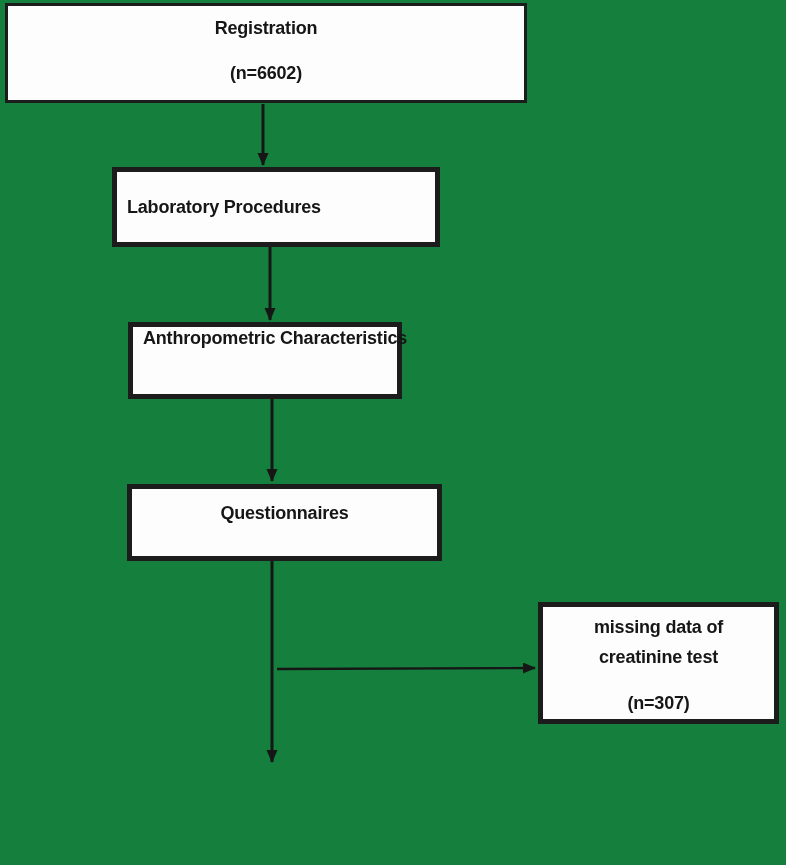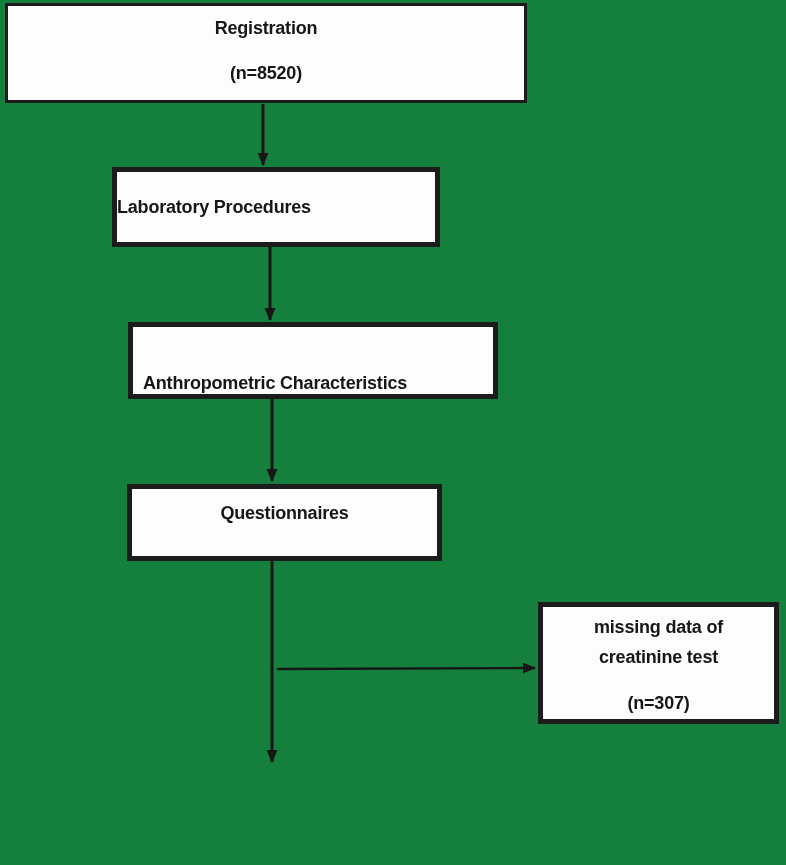--- a/index.html
+++ b/index.html
@@ -115,7 +115,7 @@
 
   <div class="node node-registration">
     <div class="txt title">Registration</div>
-    <div class="txt count">(n=8520)</div>
+    <div class="txt count">(n=6602)</div>
   </div>
 
   <div class="node node-laboratory">

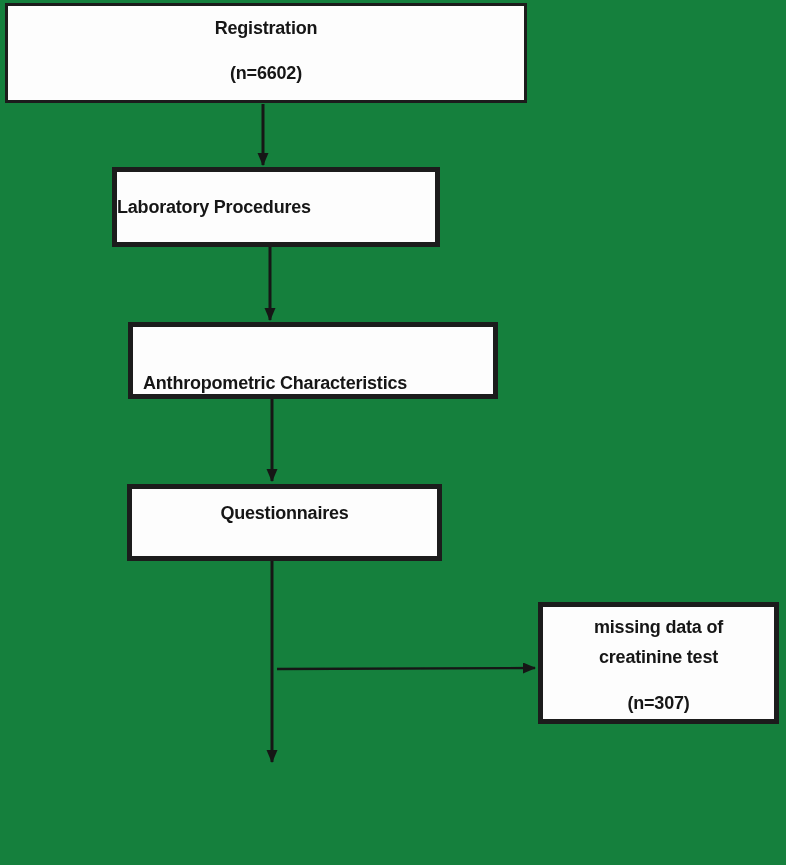--- a/index.html
+++ b/index.html
@@ -54,6 +54,7 @@
     left: 112px; top: 167px;
     width: 328px; height: 80px;
     justify-content: center;
+    padding-left: 10px;
     text-align: left;
   }
   

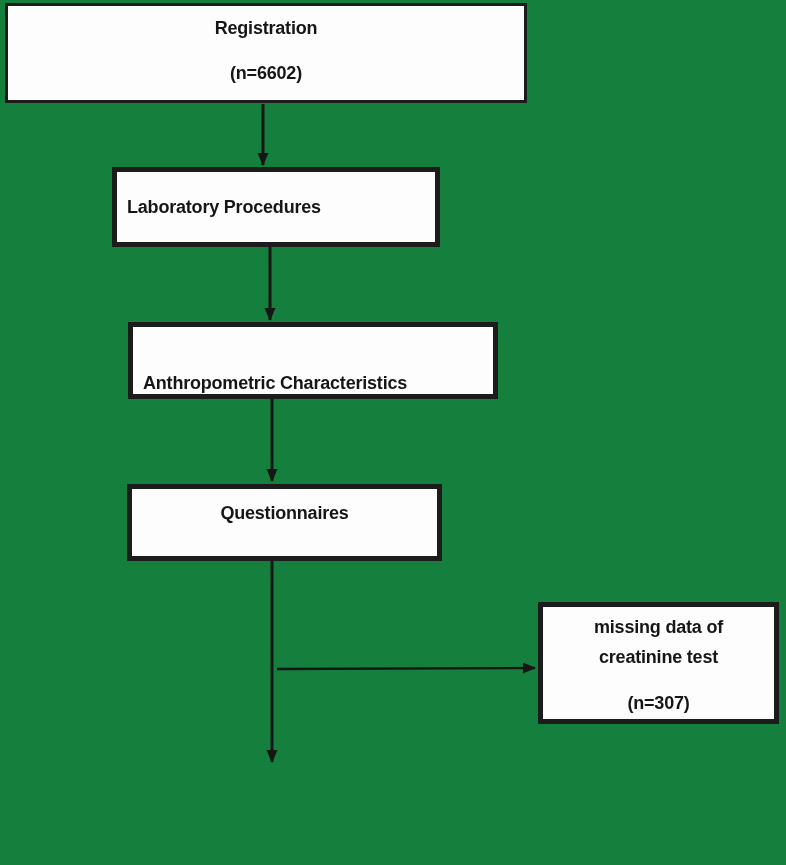--- a/index.html
+++ b/index.html
@@ -60,8 +60,8 @@
   
   .node-anthropometric {
     left: 128px; top: 322px;
-    width: 370px; height: 77px;
-    justify-content: flex-end;
+    width: 274px; height: 77px;
+    justify-content: flex-start;
     padding-left: 10px;
     text-align: left;
   }

